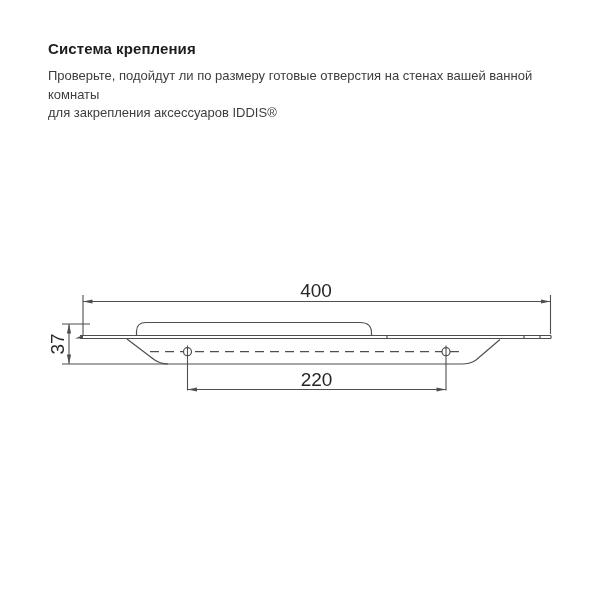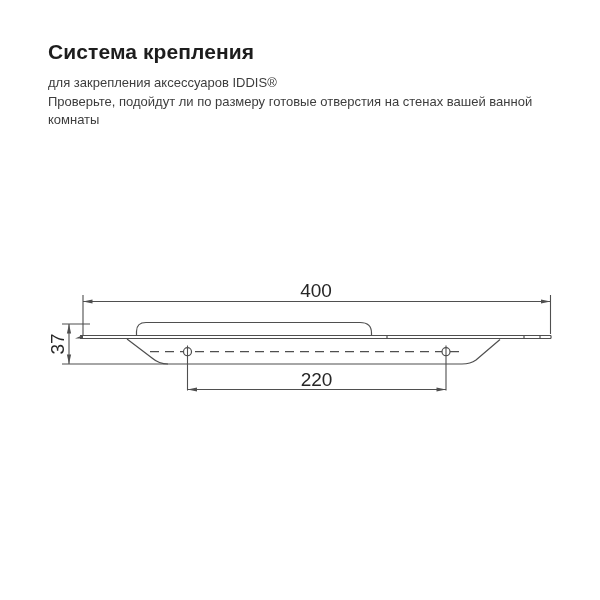--- a/index.html
+++ b/index.html
@@ -21,7 +21,7 @@
   }
   .title {
     margin: 0 0 10px 0;
-    font-size: 21px;
+    font-size: 15px;
     font-weight: bold;
     color: #1d1d1d;
     letter-spacing: 0.1px;

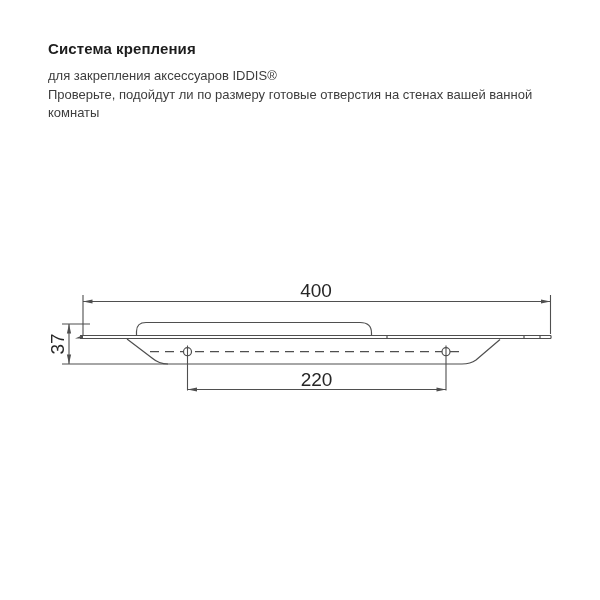--- a/index.html
+++ b/index.html
@@ -49,8 +49,8 @@
   <div class="header">
     <h1 class="title">Система крепления</h1>
     <div class="desc">
+      <div class="desc-line">Проверьте, подойдут ли по размеру готовые отверстия на стенах вашей ванной комнаты</div>
       <div class="desc-line">для закрепления аксессуаров IDDIS®</div>
-      <div class="desc-line">Проверьте, подойдут ли по размеру готовые отверстия на стенах вашей ванной комнаты</div>
     </div>
   </div>
 

